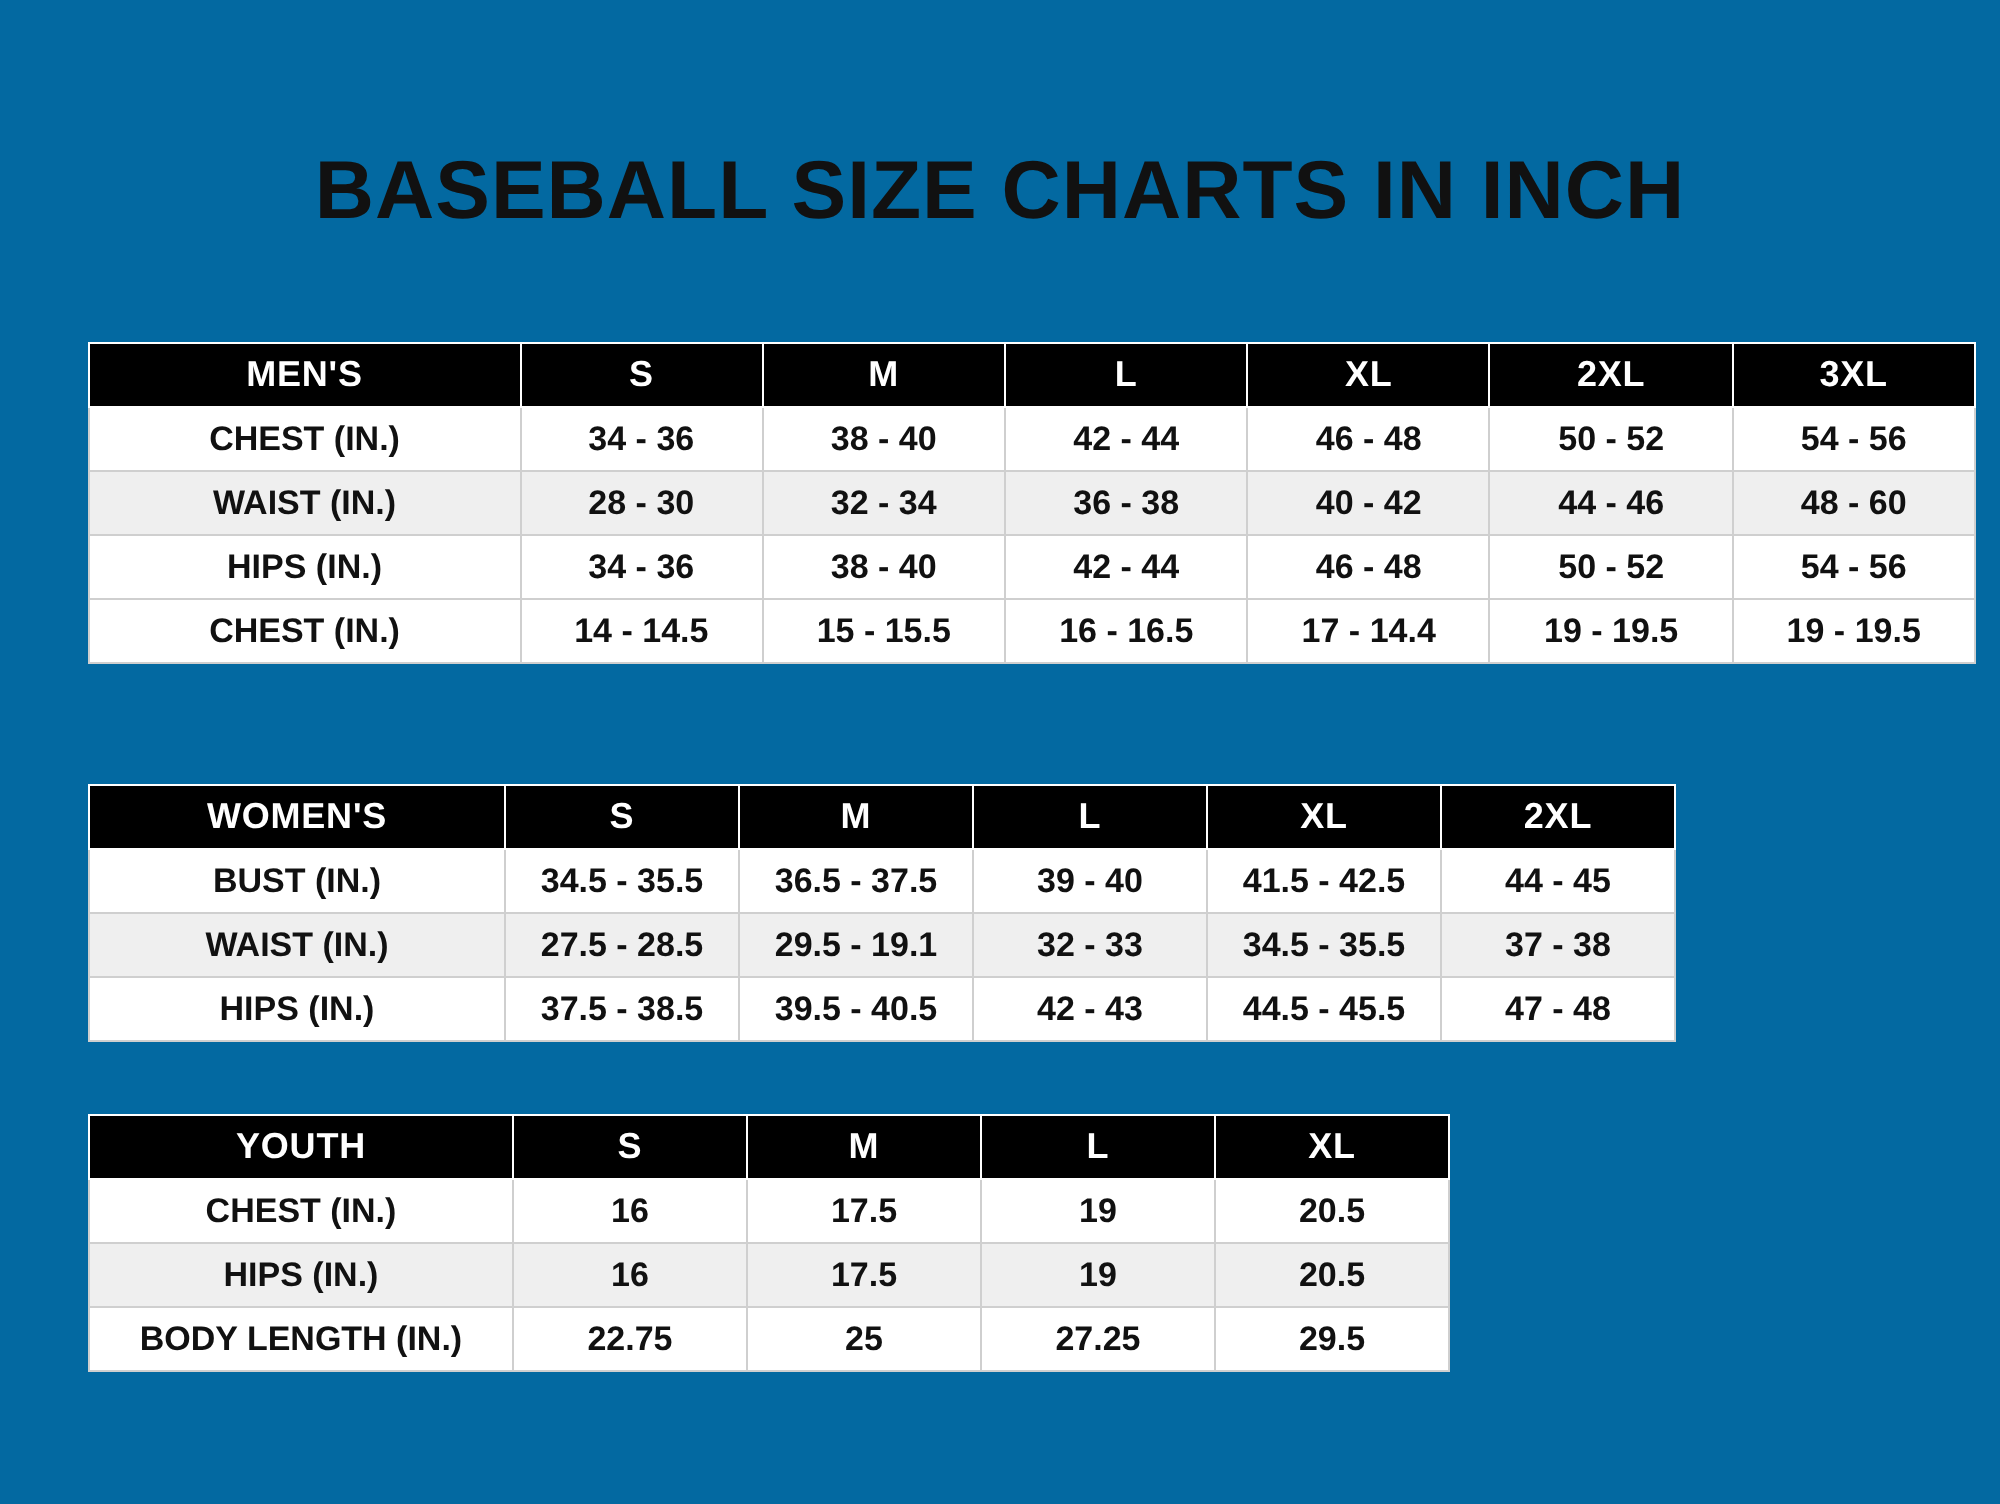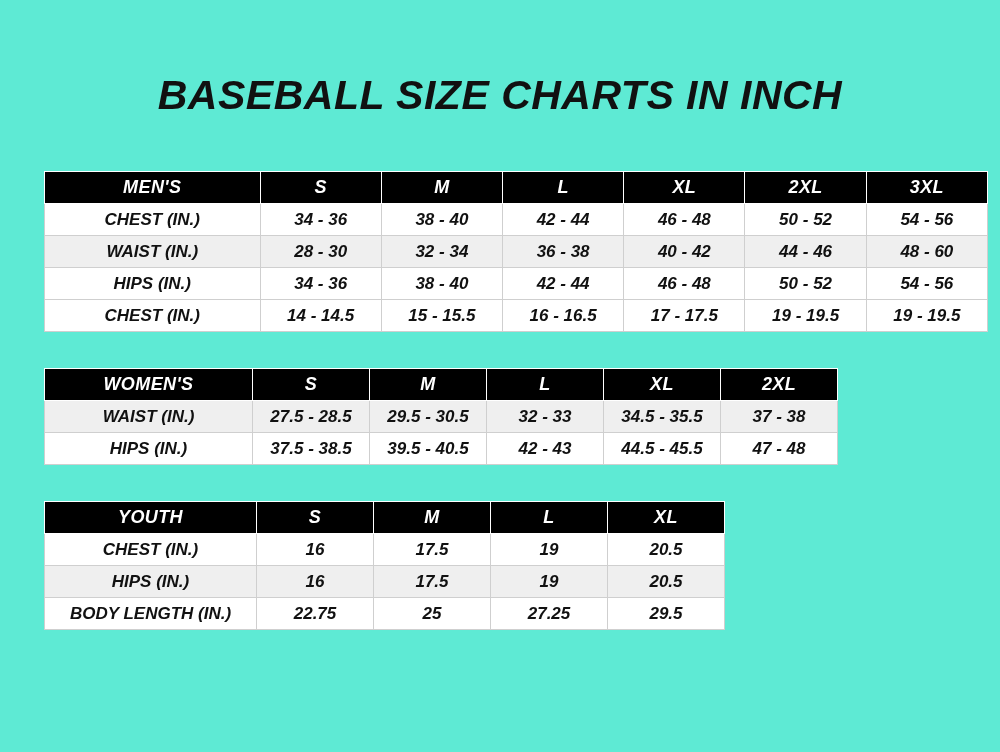--- a/index.html
+++ b/index.html
@@ -18,8 +18,7 @@
     position: relative;
     width: 1000px;
     height: 752px;
-    background: #5eead4;
-    font-style: italic;
+    background: #0369a1;
   }
   .title {
     text-align: center;

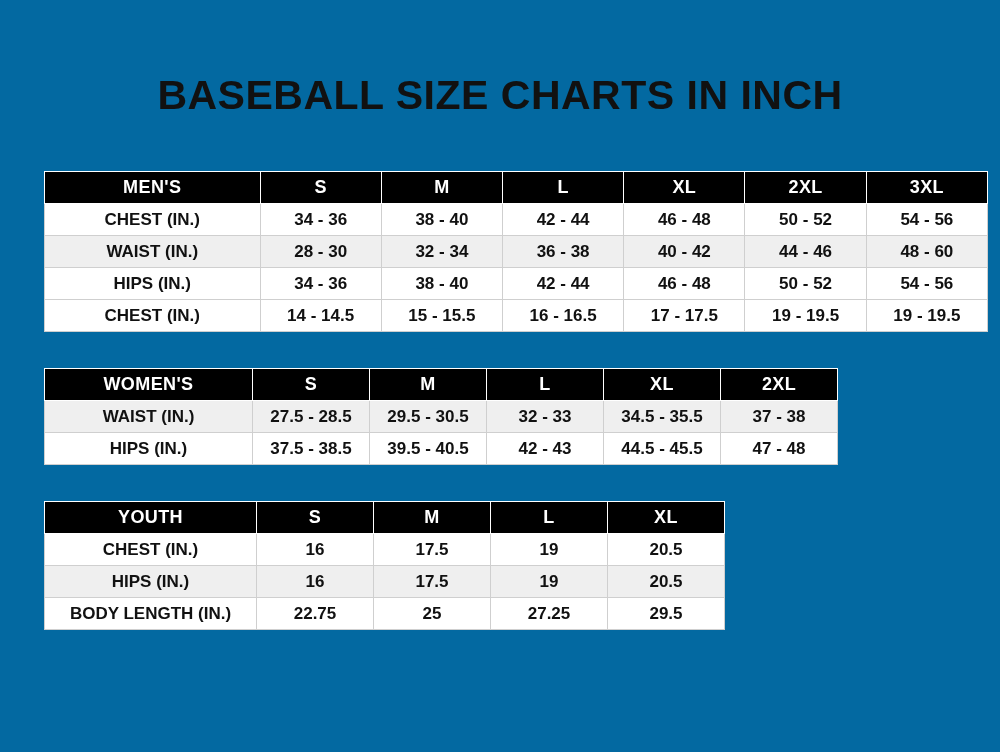--- a/index.html
+++ b/index.html
@@ -157,7 +157,7 @@
           <td>14 - 14.5</td>
           <td>15 - 15.5</td>
           <td>16 - 16.5</td>
-          <td>17 - 17.5</td>
+          <td>17 - 14.4</td>
           <td>19 - 19.5</td>
           <td>19 - 19.5</td>
         </tr>

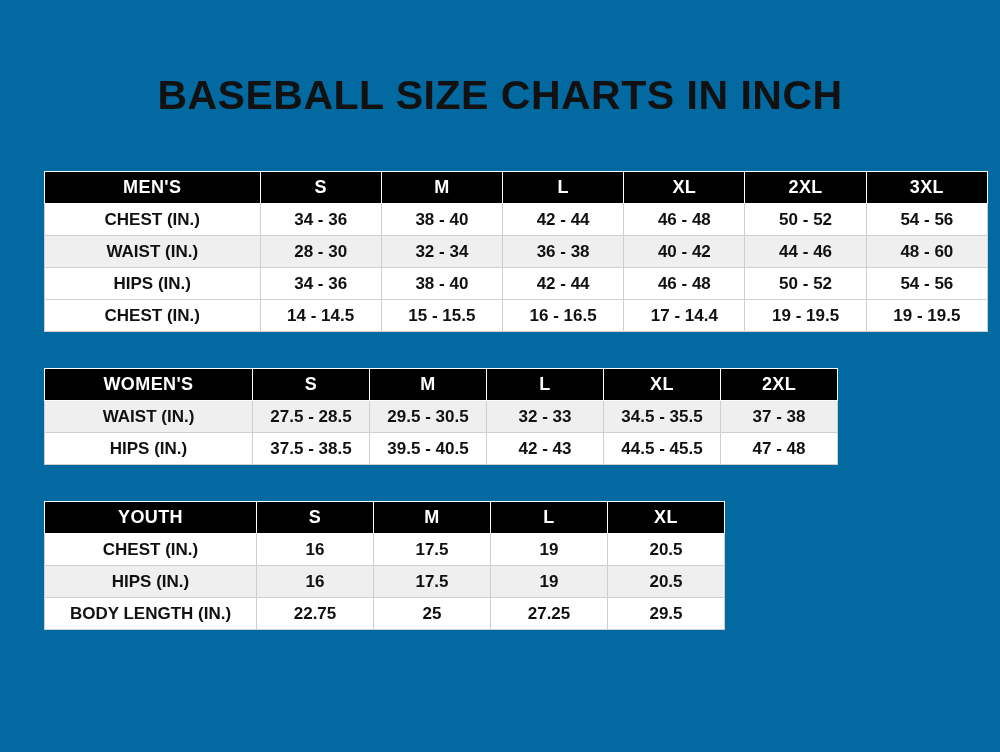--- a/index.html
+++ b/index.html
@@ -39,7 +39,7 @@
     font-size: 17px;
   }
   table.men { width: 944px; }
-  table.women { width: 792px; }
+  table.women { width: 792px; margin-top: 24px; }
   table.youth { width: 680px; }
 
   th, td {

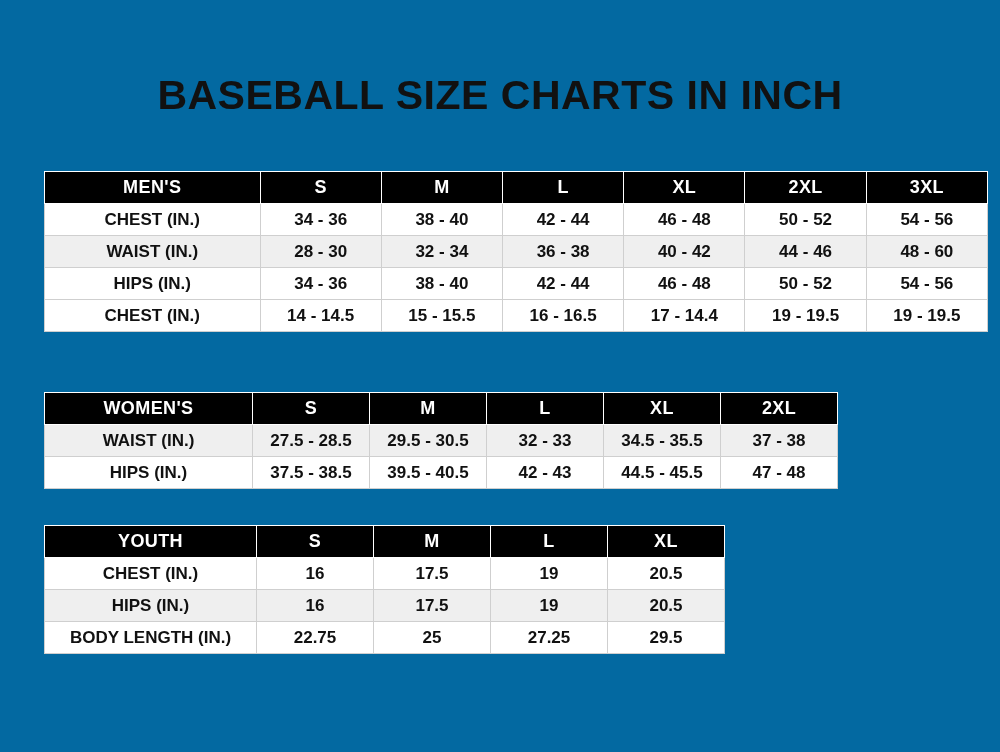--- a/index.html
+++ b/index.html
@@ -186,6 +186,14 @@
         </tr>
       </thead>
       <tbody>
+        <tr class="odd">
+          <td class="rowlabel">BUST (IN.)</td>
+          <td>34.5 - 35.5</td>
+          <td>36.5 - 37.5</td>
+          <td>39 - 40</td>
+          <td>41.5 - 42.5</td>
+          <td>44 - 45</td>
+        </tr>
         <tr class="even">
           <td class="rowlabel">WAIST (IN.)</td>
           <td>27.5 - 28.5</td>

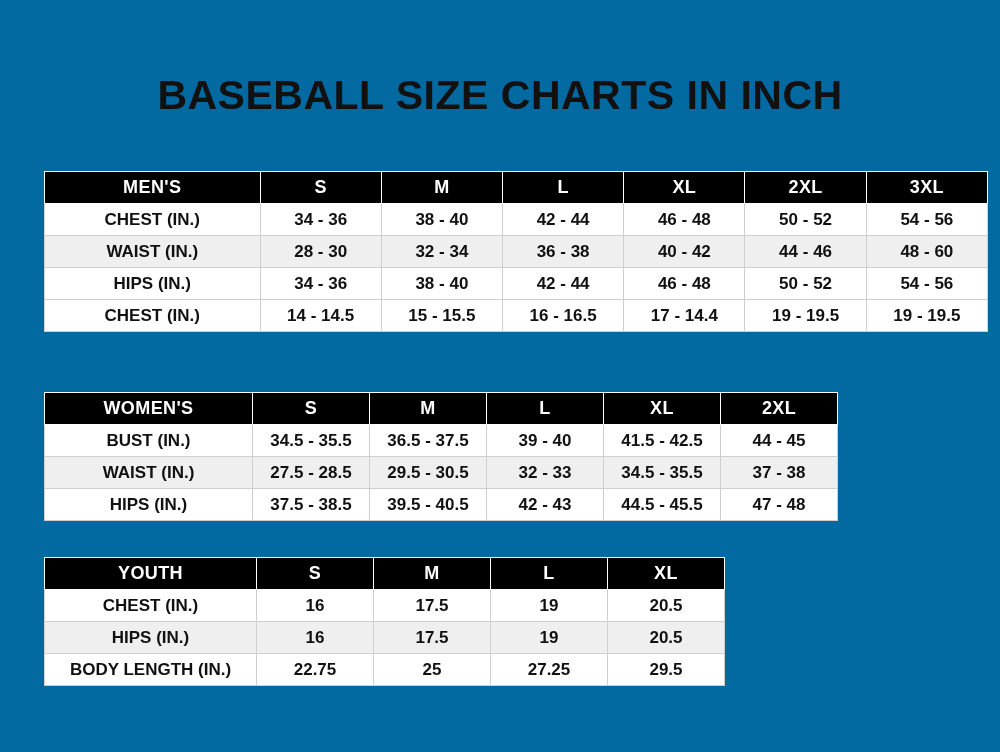--- a/index.html
+++ b/index.html
@@ -197,7 +197,7 @@
         <tr class="even">
           <td class="rowlabel">WAIST (IN.)</td>
           <td>27.5 - 28.5</td>
-          <td>29.5 - 30.5</td>
+          <td>29.5 - 19.1</td>
           <td>32 - 33</td>
           <td>34.5 - 35.5</td>
           <td>37 - 38</td>

